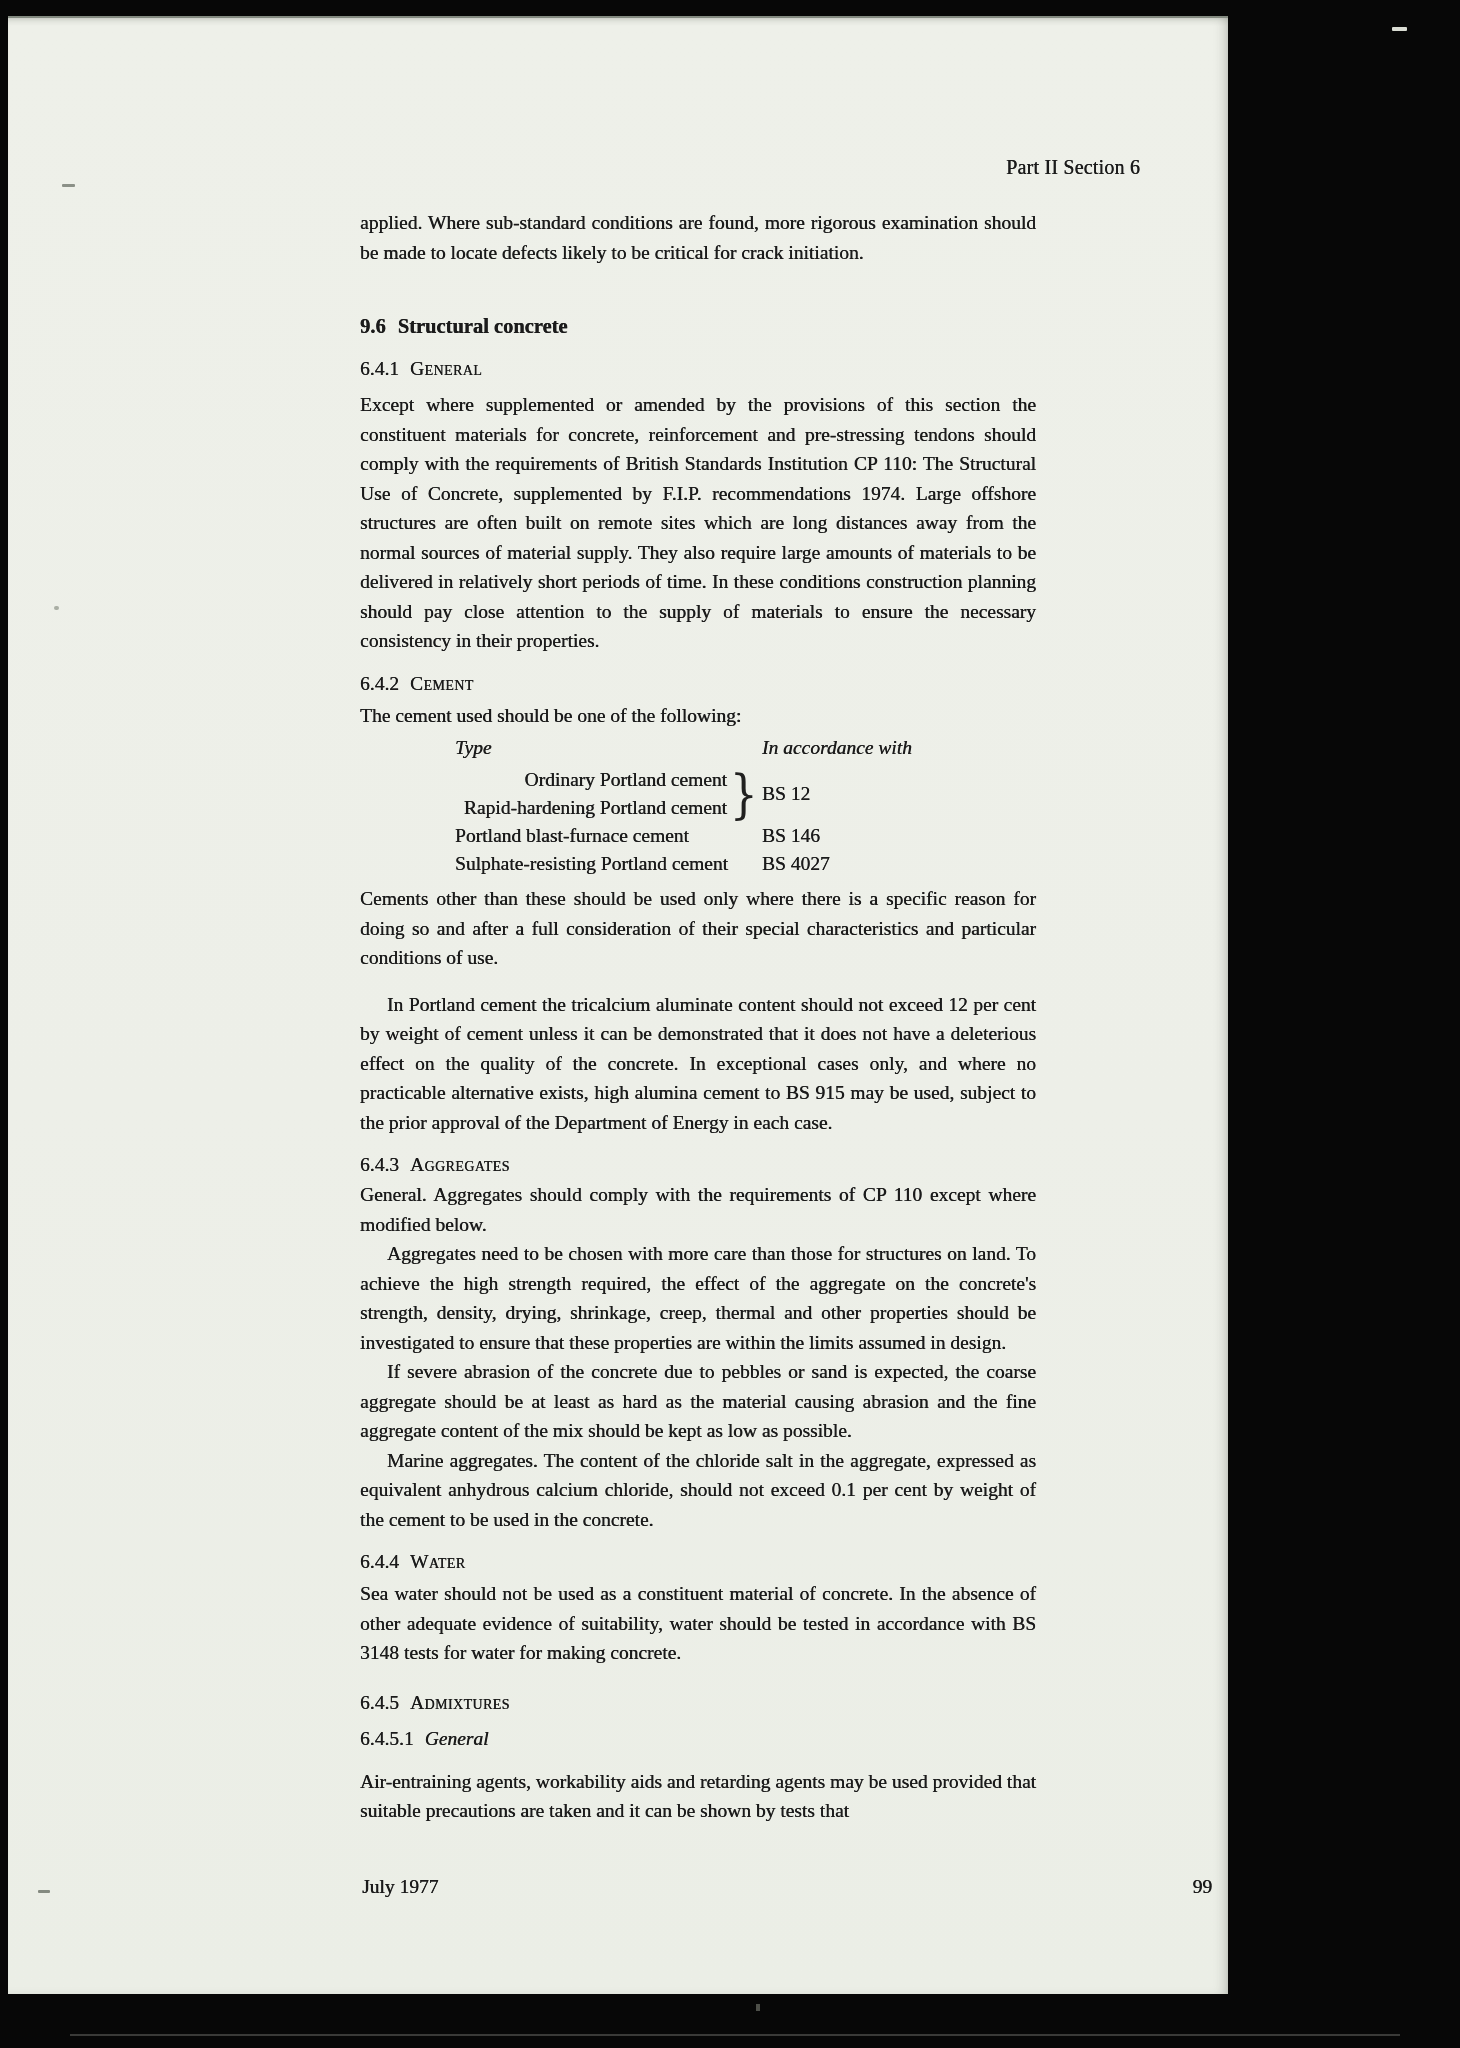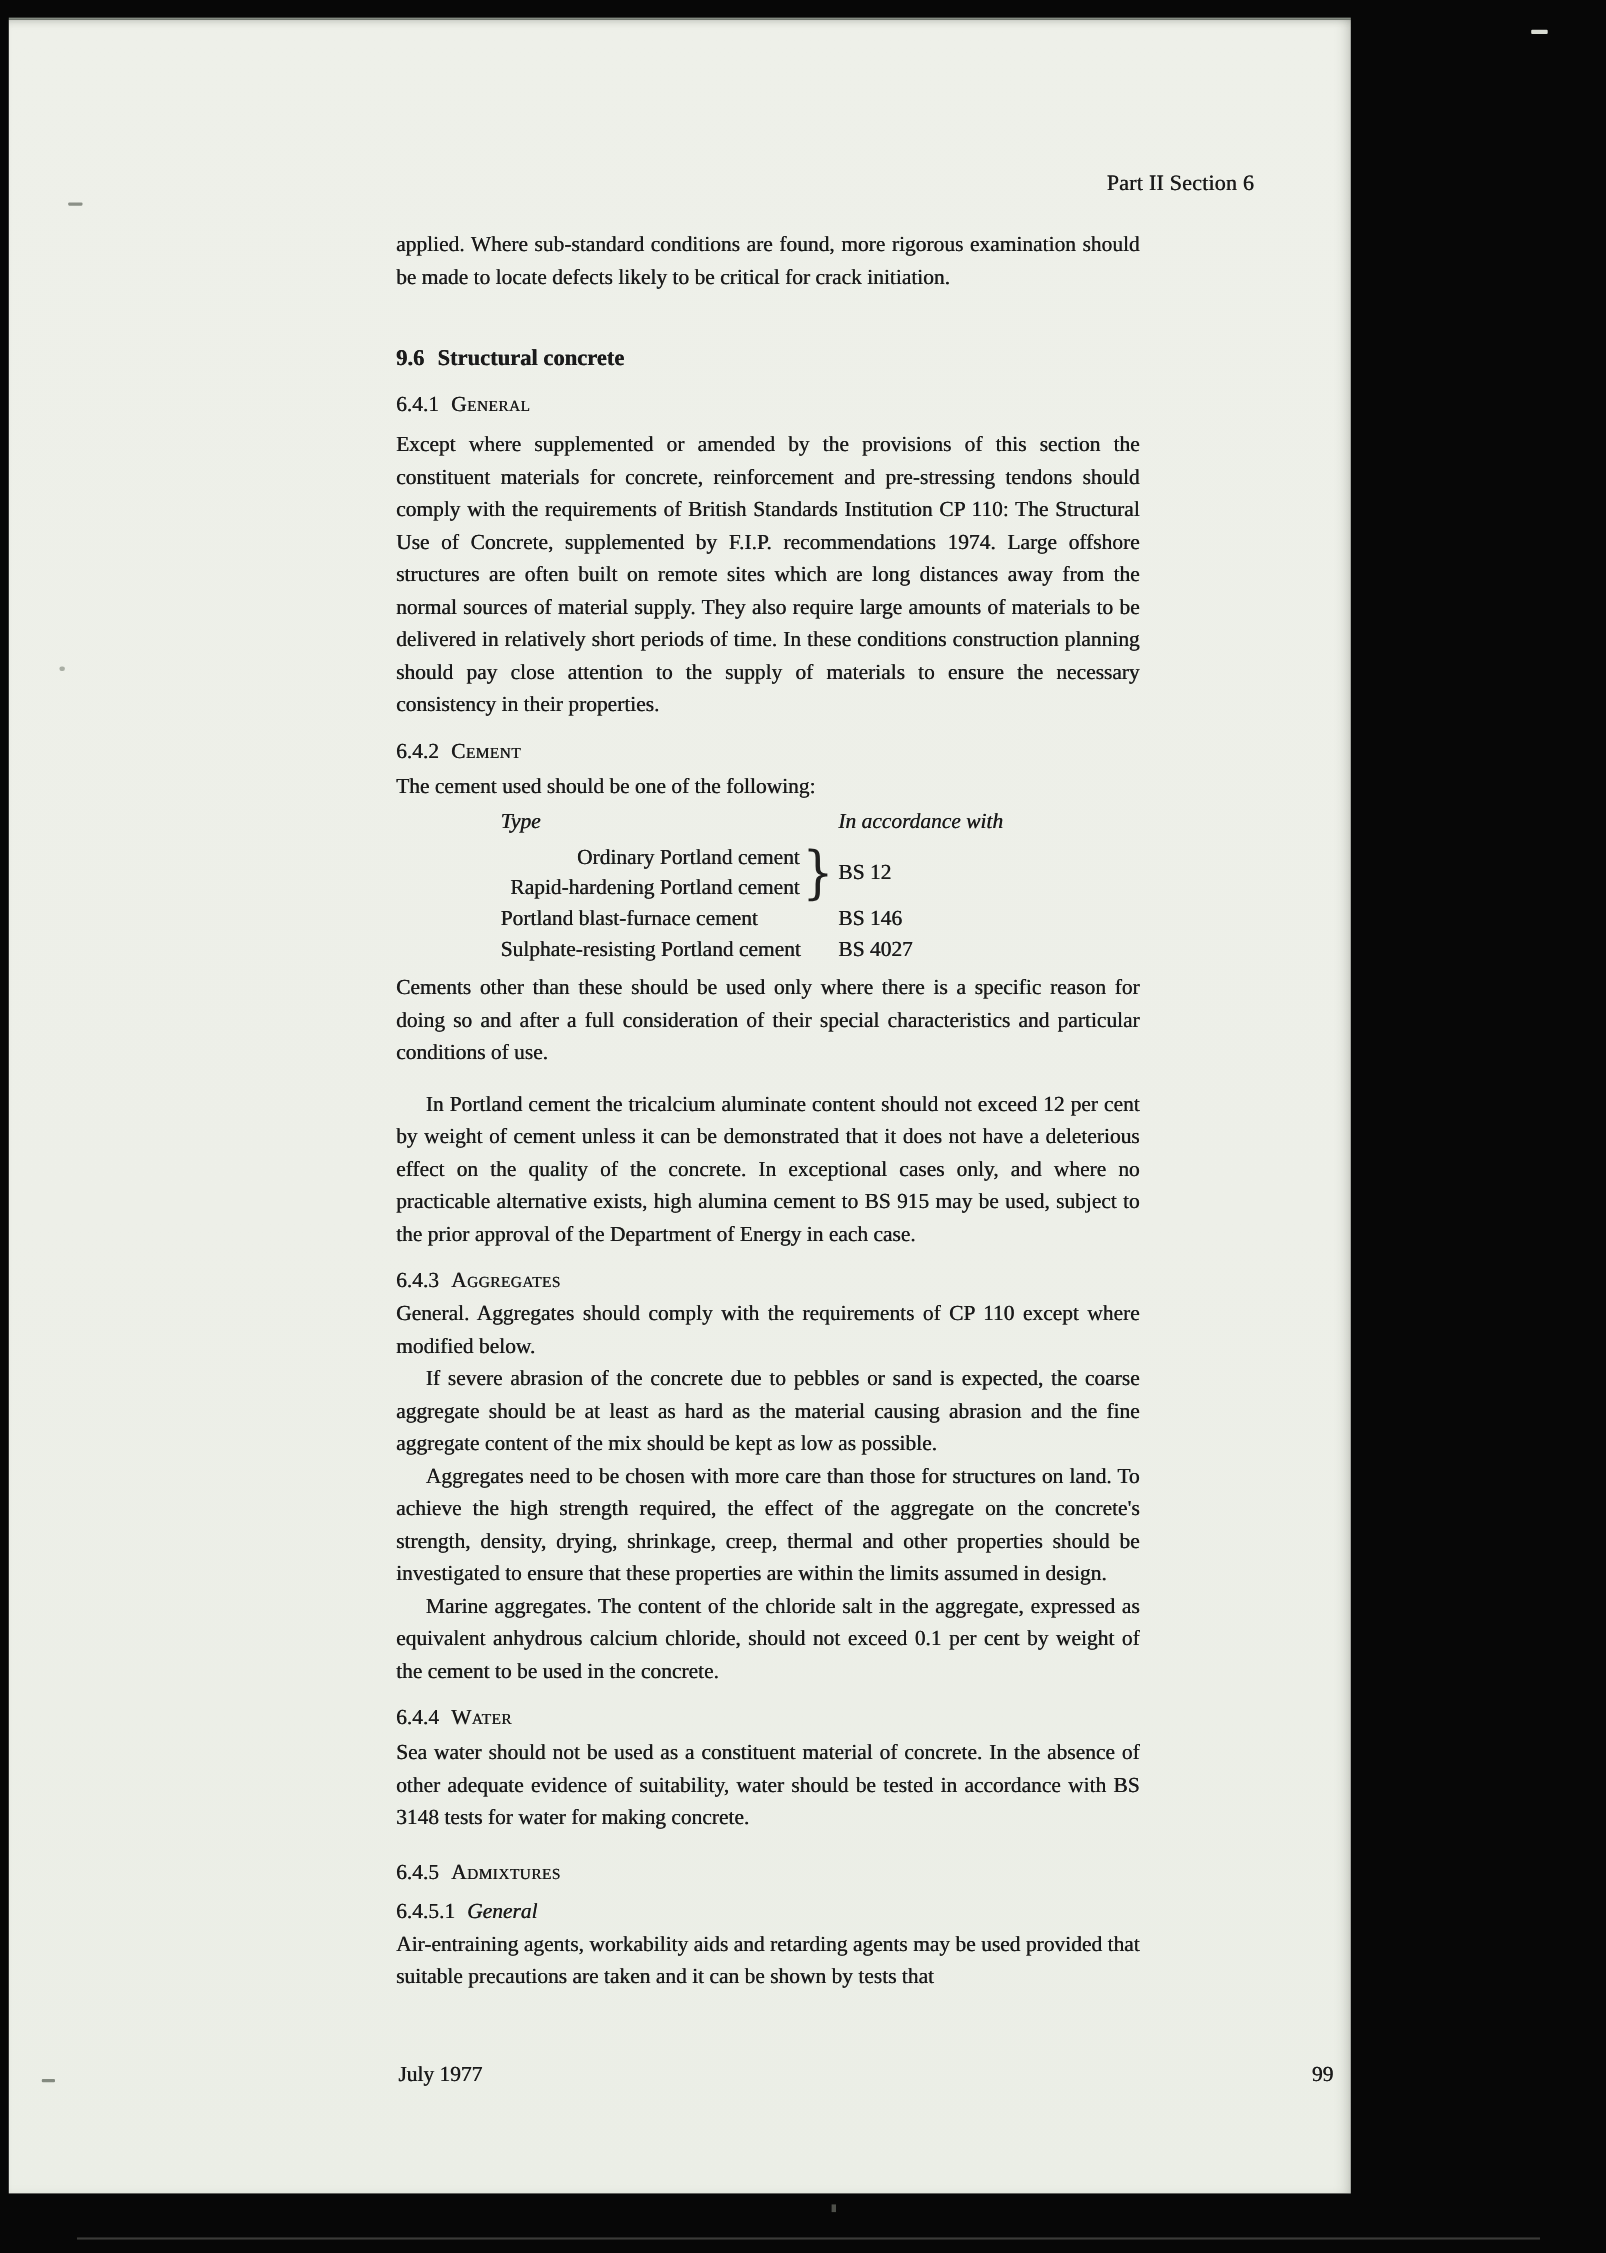--- a/index.html
+++ b/index.html
@@ -119,8 +119,8 @@
       <span class="hnum">6.4.3</span><span class="sc">Aggregates</span>
     </div>
     <p class="para">General. Aggregates should comply with the requirements of CP 110 except where modified below.</p>
+    <p class="para indent">Aggregates need to be chosen with more care than those for structures on land. To achieve the high strength required, the effect of the aggregate on the concrete's strength, density, drying, shrinkage, creep, thermal and other properties should be investigated to ensure that these properties are within the limits assumed in design.</p>
     <p class="para indent">If severe abrasion of the concrete due to pebbles or sand is expected, the coarse aggregate should be at least as hard as the material causing abrasion and the fine aggregate content of the mix should be kept as low as possible.</p>
-    <p class="para indent">Aggregates need to be chosen with more care than those for structures on land. To achieve the high strength required, the effect of the aggregate on the concrete's strength, density, drying, shrinkage, creep, thermal and other properties should be investigated to ensure that these properties are within the limits assumed in design.</p>
     <p class="para indent">Marine aggregates. The content of the chloride salt in the aggregate, expressed as equivalent anhydrous calcium chloride, should not exceed 0.1 per cent by weight of the cement to be used in the concrete.</p>
 
     <div class="h3">

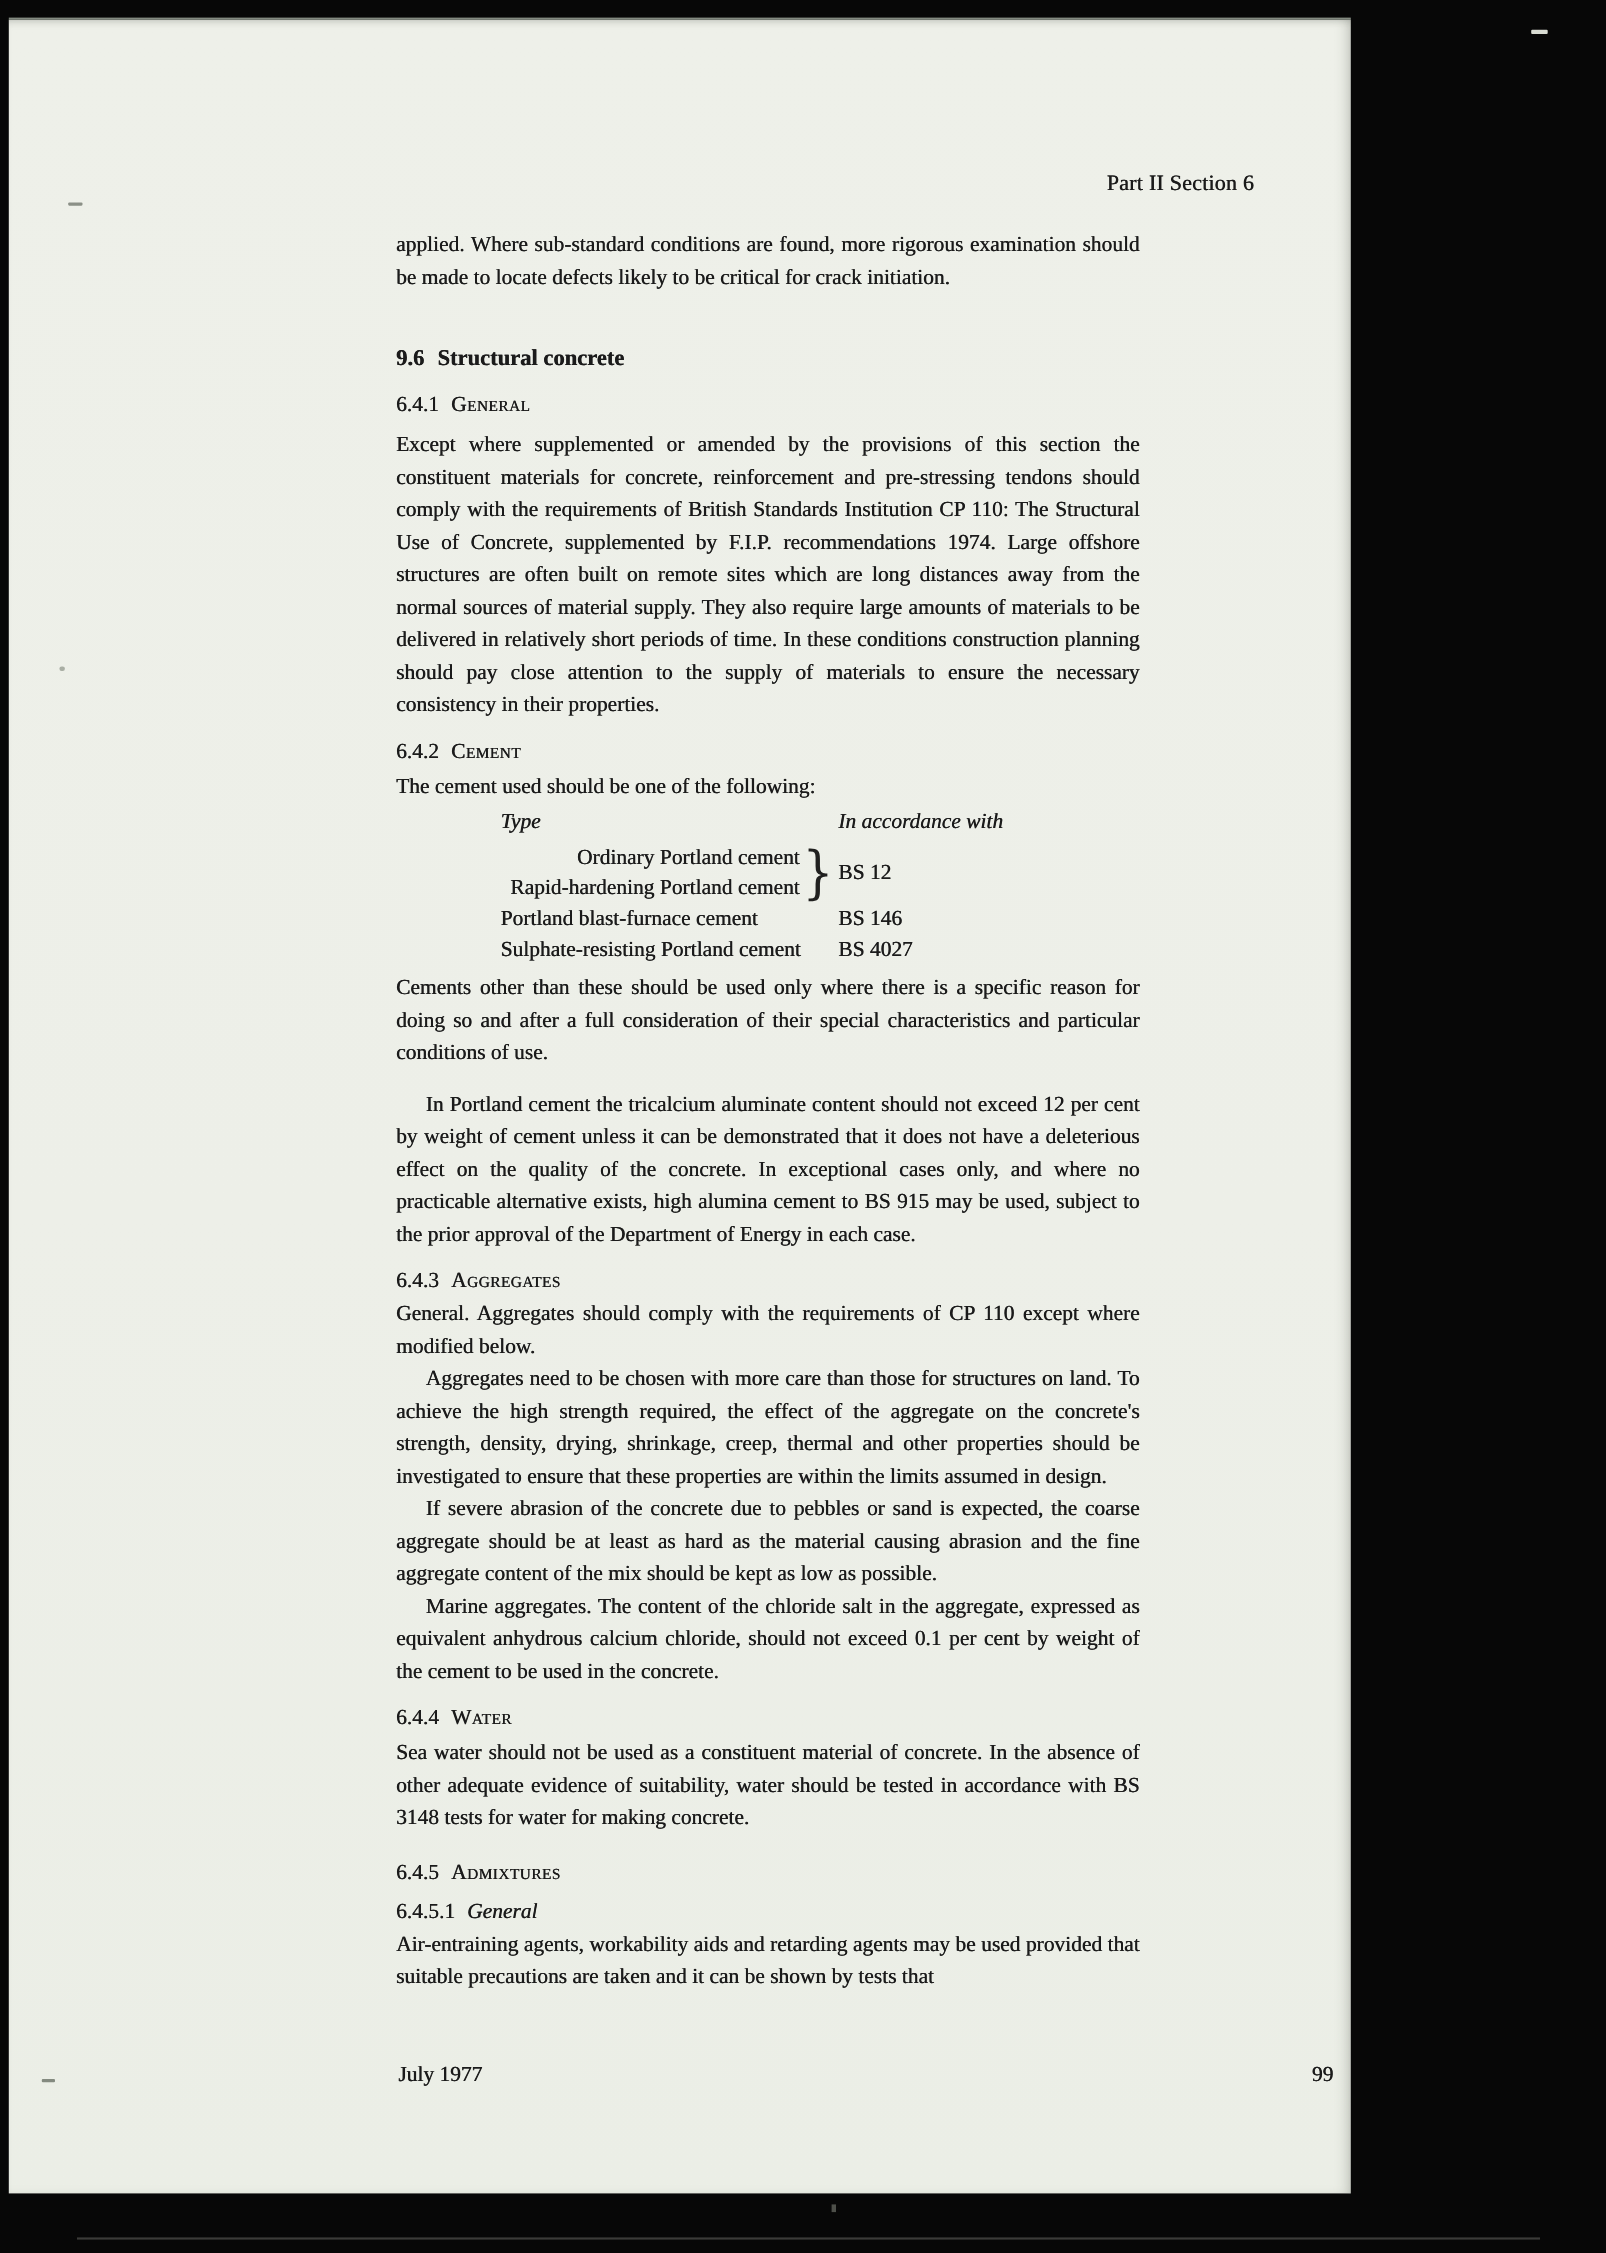--- a/index.html
+++ b/index.html
@@ -34,7 +34,7 @@
   .h3 .hnum{margin-right:11px;}
   .sc{font-variant:small-caps;letter-spacing:.4px;}
   .it{font-style:italic;}
-  .m-t2{margin-top:2px;} .m-t4{margin-top:0;} .m-t6{margin-top:6px;}
+  .m-t2{margin-top:2px;} .m-t4{margin-top:13px;} .m-t6{margin-top:6px;}
   .m-t7{margin-top:17px;} .m-t20{margin-top:20px;}
   .p641{margin-top:6px;}
   .cement-table{margin:2px 0 0 95px;}

